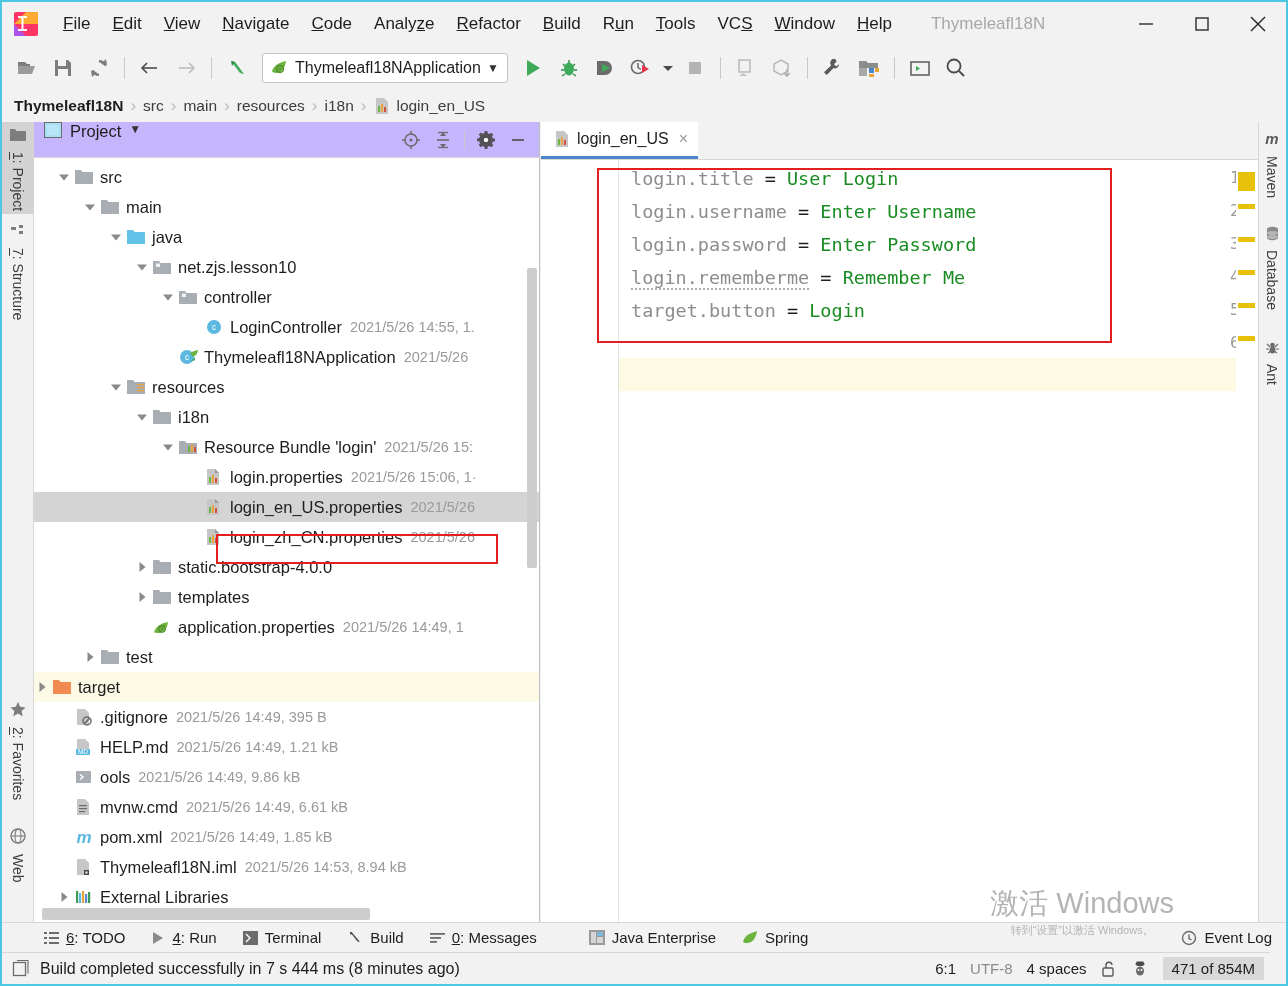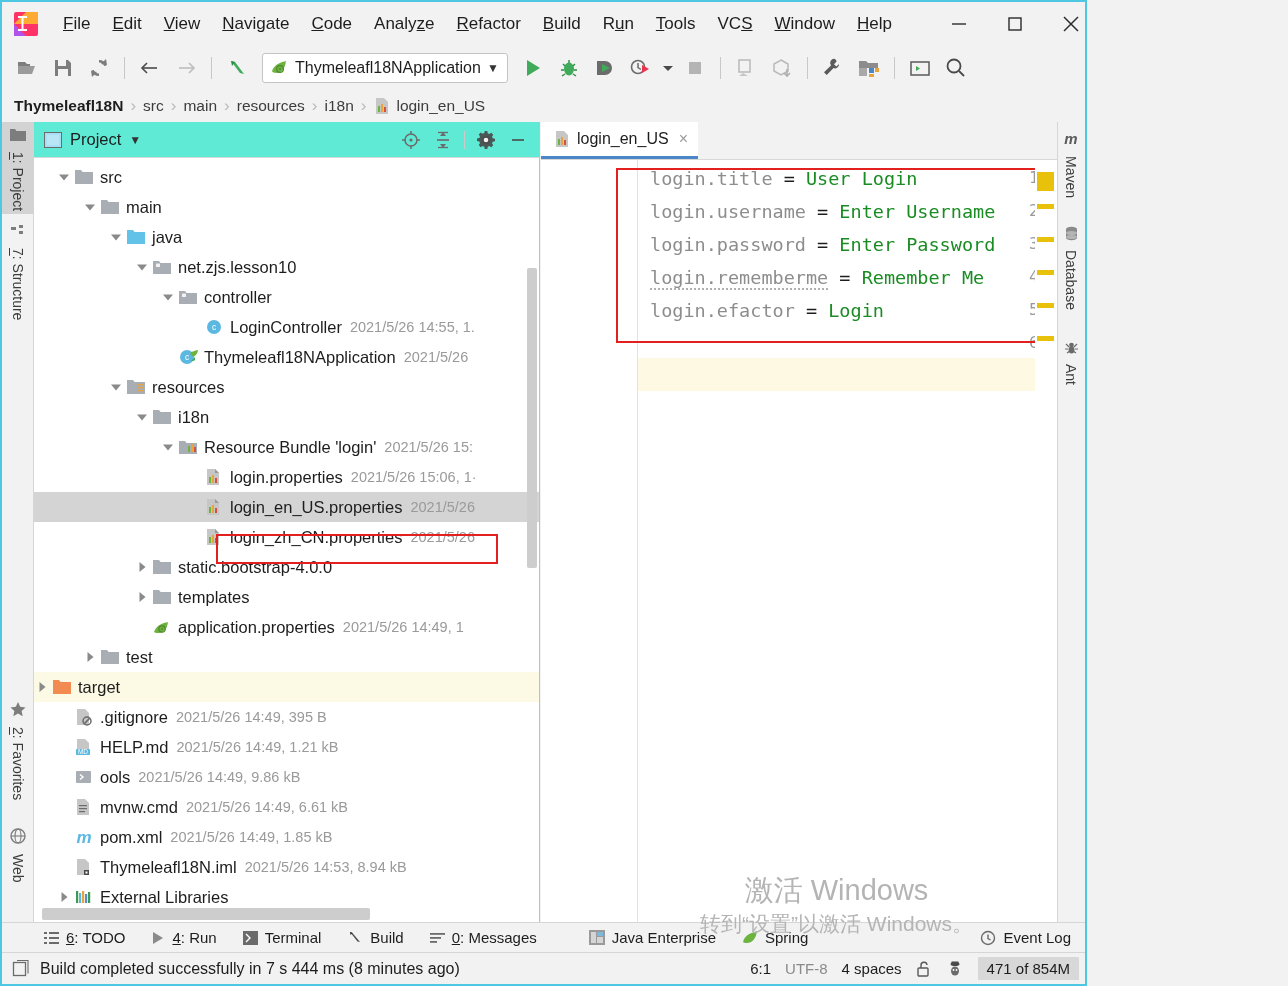--- a/index.html
+++ b/index.html
@@ -12,7 +12,7 @@
   }
   #app {
     position: relative;
-    width: 1087px; height: 986px;
+    width: 1288px; height: 986px;
     background: #f2f2f2;
     border-top: 2px solid #4ec7e2;
     border-left: 2px solid #4ec7e2;

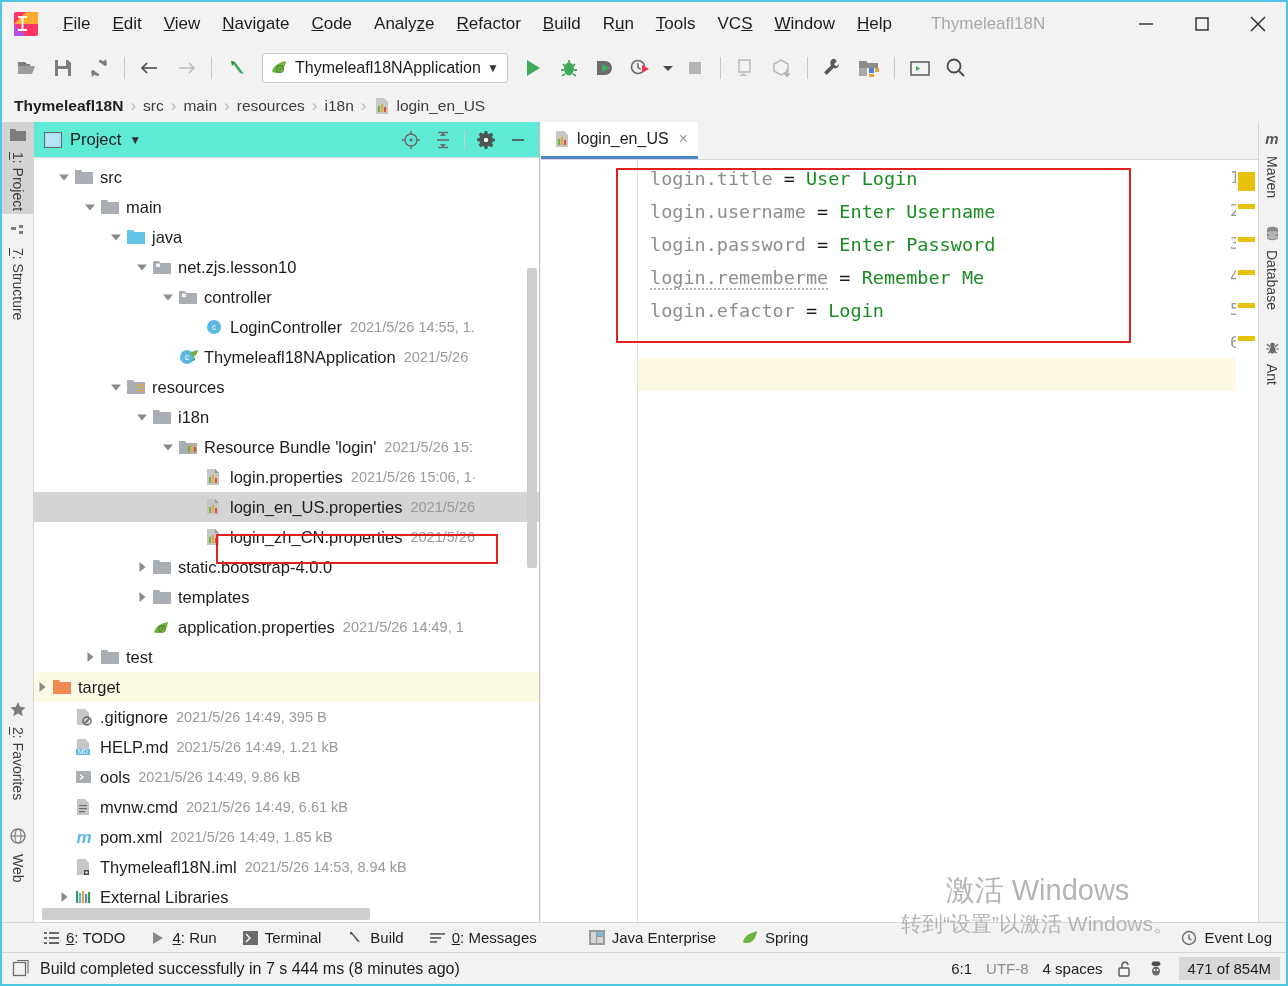--- a/index.html
+++ b/index.html
@@ -111,7 +111,7 @@
     display: flex; flex-direction: column;
   }
   .pp-header {
-    height: 36px; background: #5eead4; display: flex; align-items: center;
+    height: 36px; background: #c4b5fd; display: flex; 
     padding: 0 6px 0 10px; border-bottom: 1px solid #d8d8d8; flex: 0 0 auto;
   }
   .pp-title { font-size: 16.5px; color: #1d1d1d; margin-left: 8px; }

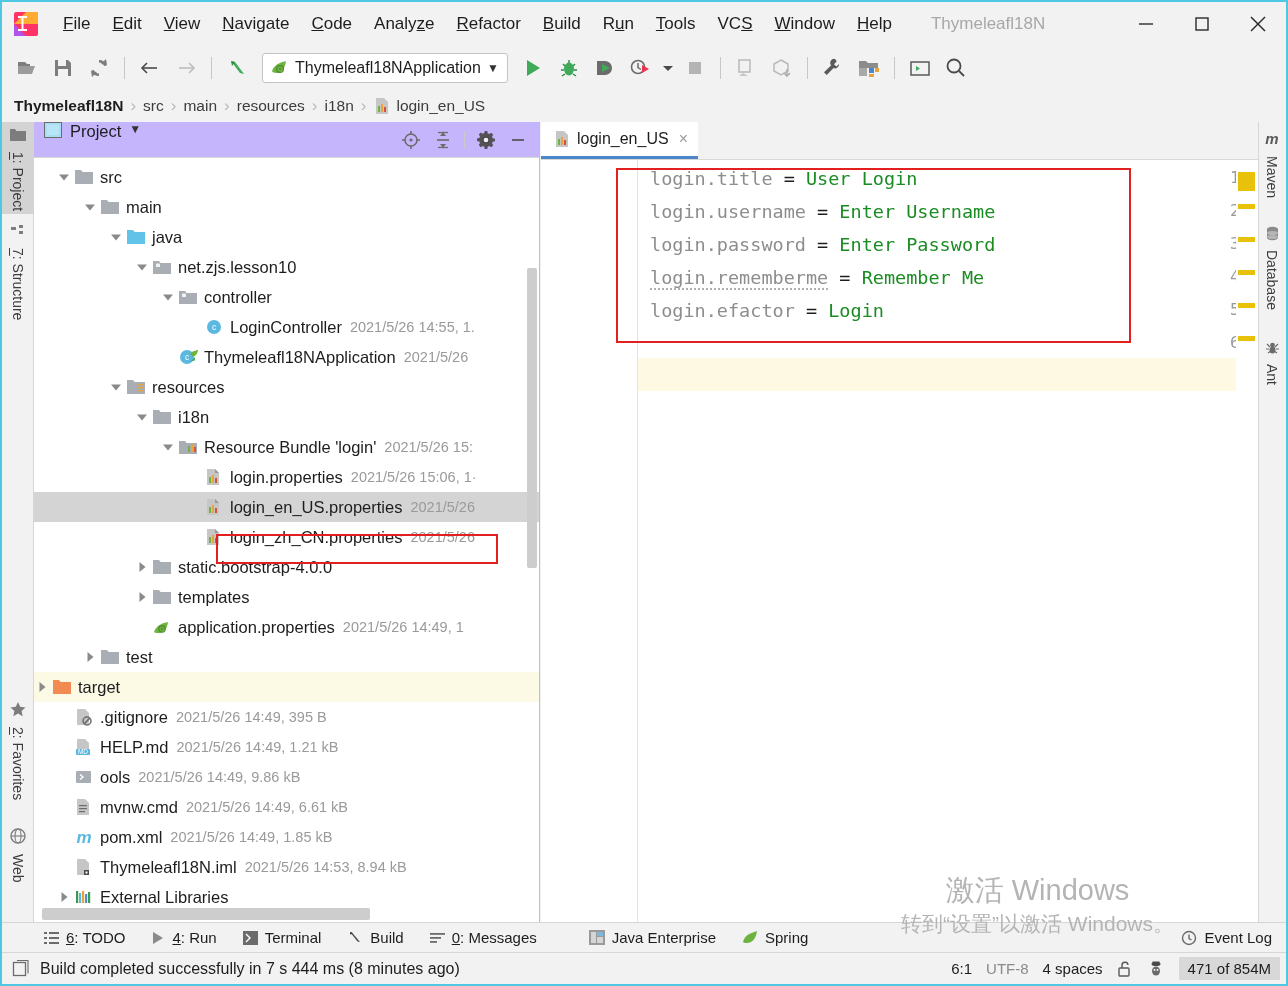--- a/index.html
+++ b/index.html
@@ -168,7 +168,7 @@
     background: #ffffff; border-bottom: 3px solid #4a86c8;
   }
   .tab-close { color: #9a9a9a; font-size: 16px; margin-left: 4px; }
-  .code-wrap { flex: 1 1 auto; position: relative; background: #fff; overflow: hidden; margin-left: 19px; }
+  .code-wrap { flex: 1 1 auto; position: relative; background: #fff; overflow: hidden; }
   .gutter {
     position: absolute; left: 0; top: 0; bottom: 0; width: 78px;
     background: #fff; border-right: 1px solid #e2e2e2;

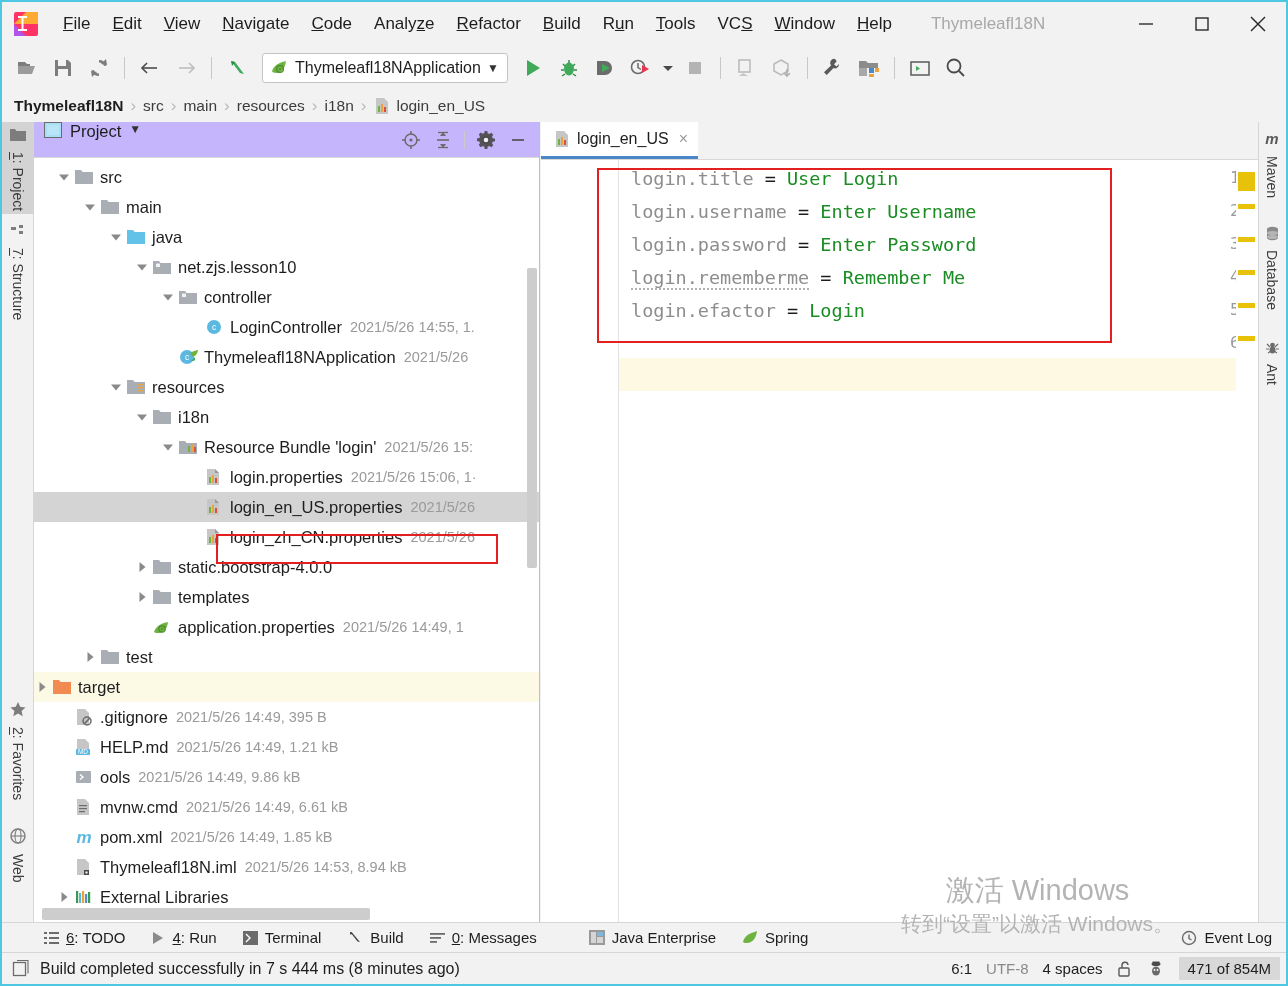--- a/index.html
+++ b/index.html
@@ -922,7 +922,7 @@
             <div class="cline" style="top: 41px; left: 10px;"><span class="k">login.username</span><span class="eq"> = </span><span class="v">Enter Username</span></div>
             <div class="cline" style="top: 74px; left: 10px;"><span class="k">login.password</span><span class="eq"> = </span><span class="v">Enter Password</span></div>
             <div class="cline" style="top: 107px; left: 10px;"><span class="k squiggle">login.rememberme</span><span class="eq"> = </span><span class="v">Remember Me</span></div>
-            <div class="cline" style="top: 140px; left: 10px;"><span class="k">login.efactor</span><span class="eq"> = </span><span class="v">Login</span></div>
+            <div class="cline" style="top: 140px; left: 10px;"><span class="k">target.button</span><span class="eq"> = </span><span class="v">Login</span></div>
             <div class="cline" style="top: 173px; left: 10px;"></div>
           </div>
       </div>

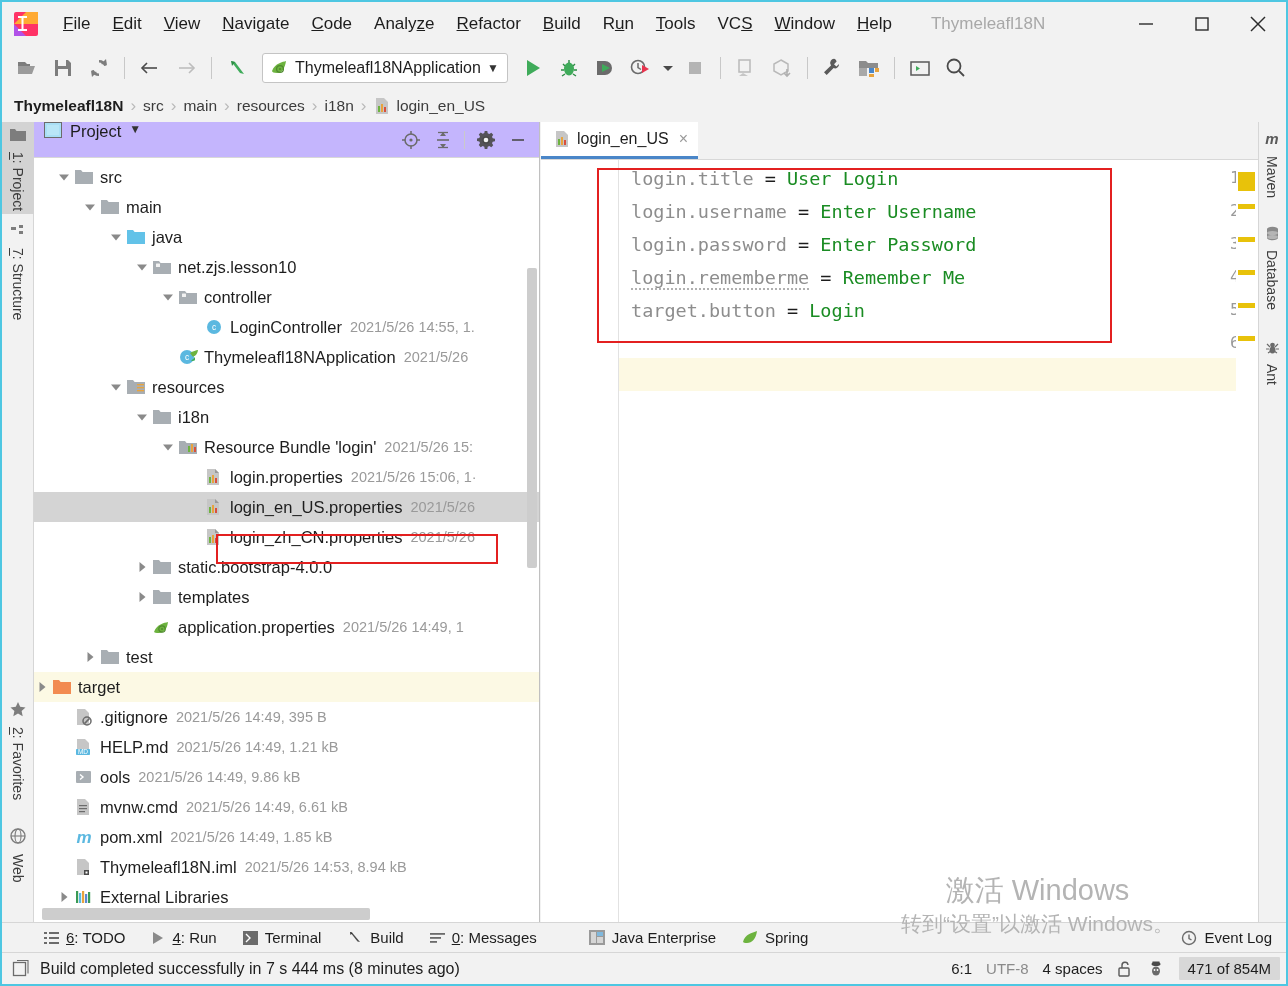--- a/index.html
+++ b/index.html
@@ -208,7 +208,7 @@
     line-height: 1.35; z-index: 40;
   }
   .wm1 { font-size: 29px; }
-  .wm2 { font-size: 21px; }
+  .wm2 { font-size: 11px; }
 
   
   .toolwin-bar {

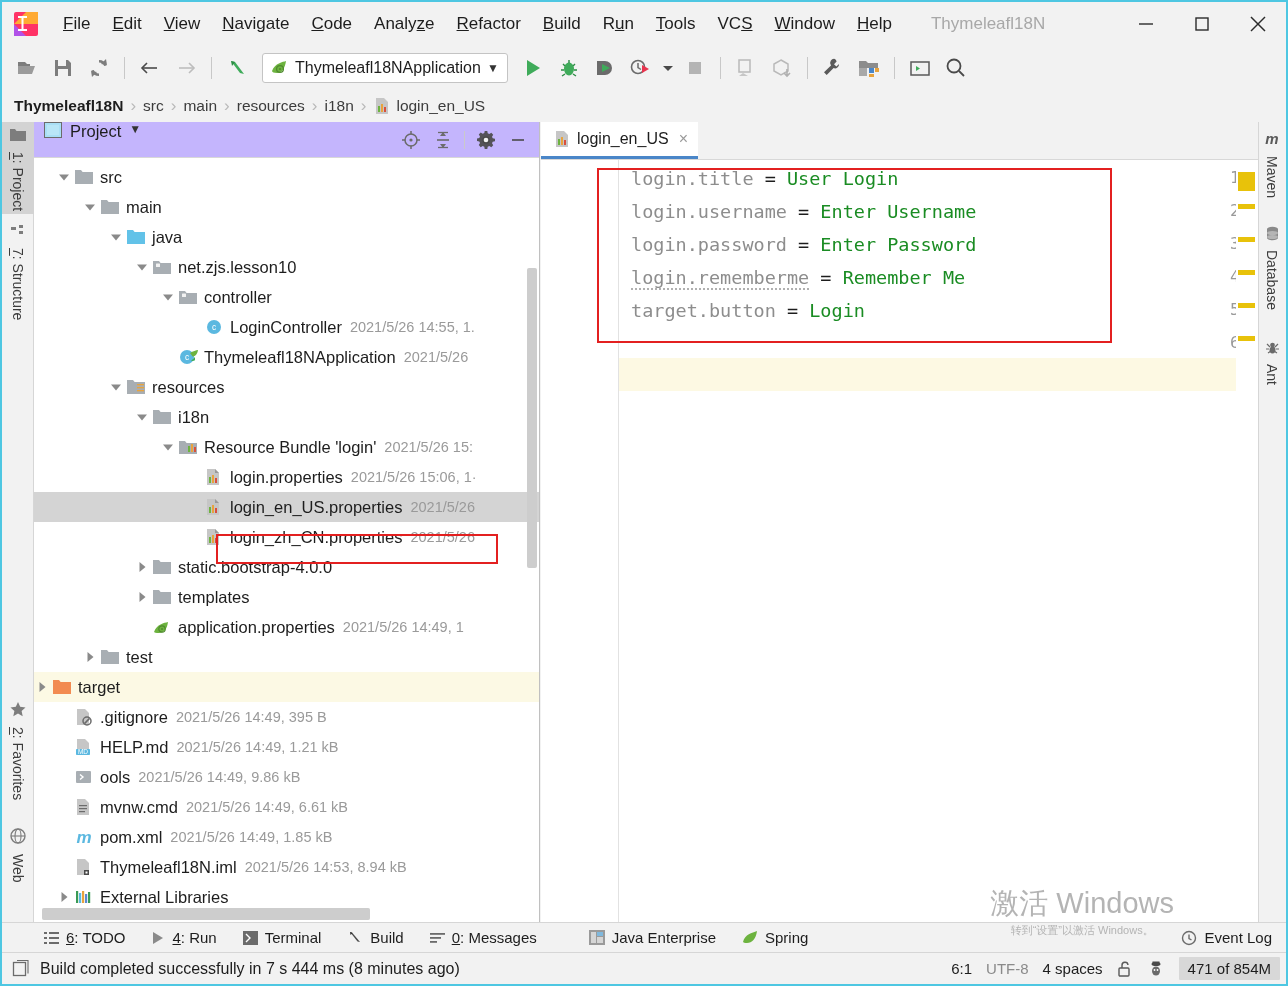--- a/index.html
+++ b/index.html
@@ -222,7 +222,7 @@
   }
   .tw u { text-decoration: underline; }
   .statusbar {
-    position: absolute; left: 0; right: 0; bottom: 0; height: 32px;
+    position: absolute; left: 0; right: 16px; bottom: 0; height: 32px;
     background: #f2f2f2; border-top: 1px solid #d6d6d6;
     display: flex; align-items: center; padding: 0 6px 0 10px;
   }

